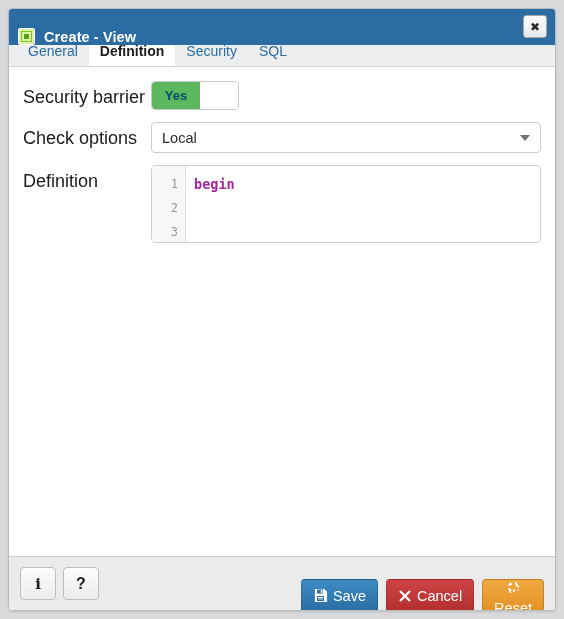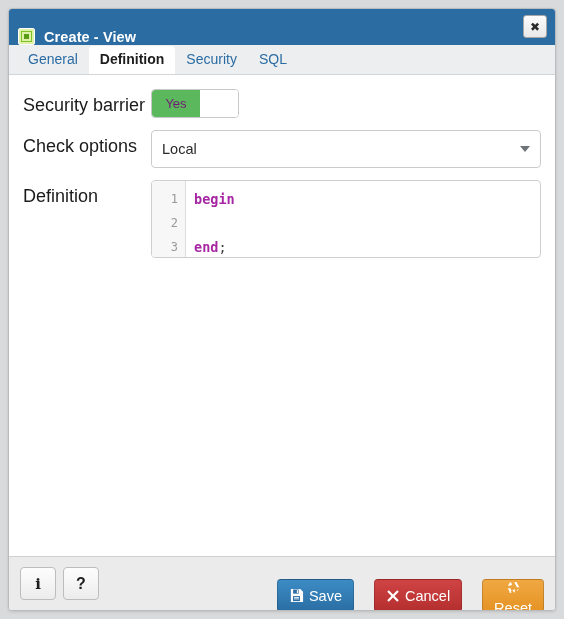--- a/index.html
+++ b/index.html
@@ -98,7 +98,7 @@
 
   
   .tabstrip {
-    height: 30px;
+    height: 22px;
     background: #eceef0;
     border-bottom: 1px solid #d3d6d9;
     display: flex;

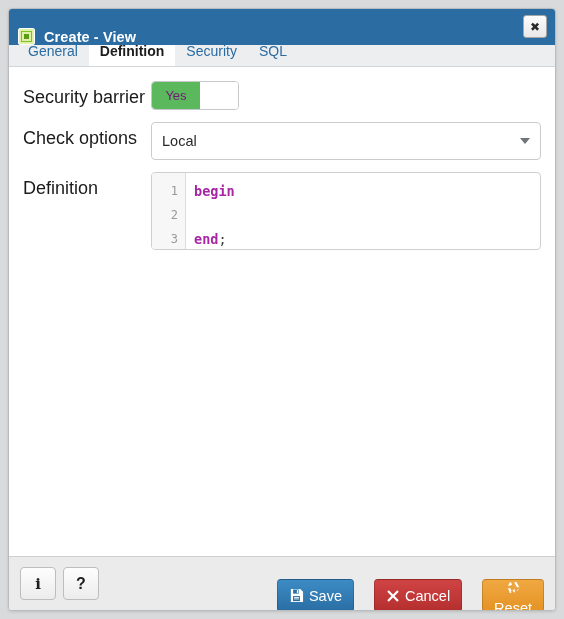--- a/index.html
+++ b/index.html
@@ -163,9 +163,9 @@
   .toggle .seg-on {
     flex: 0 0 48px;
     background: #5cb85c;
-    color: #701a75;
+    color: #0c4a6e;
     font-size: 13px;
-    font-weight: normal;
+    font-weight: bold;
     display: flex;
     align-items: center;
     justify-content: center;

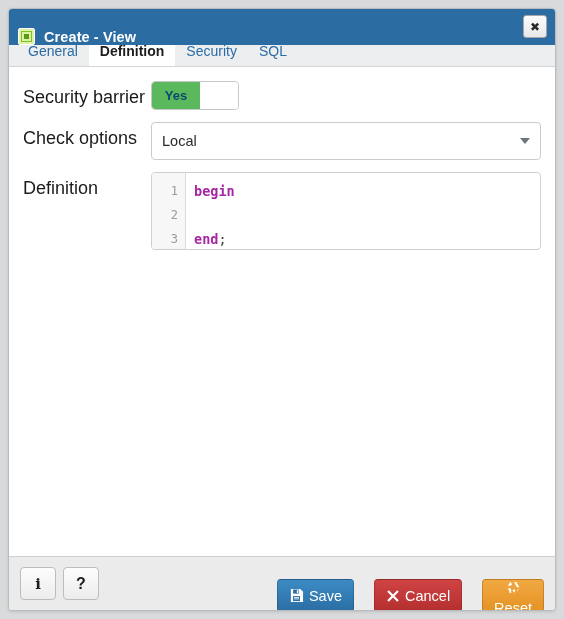--- a/index.html
+++ b/index.html
@@ -179,7 +179,7 @@
   
   .select {
     position: relative;
-    height: 38px;
+    height: 31px;
     border: 1px solid #c9cccf;
     border-radius: 4px;
     background: #ffffff;

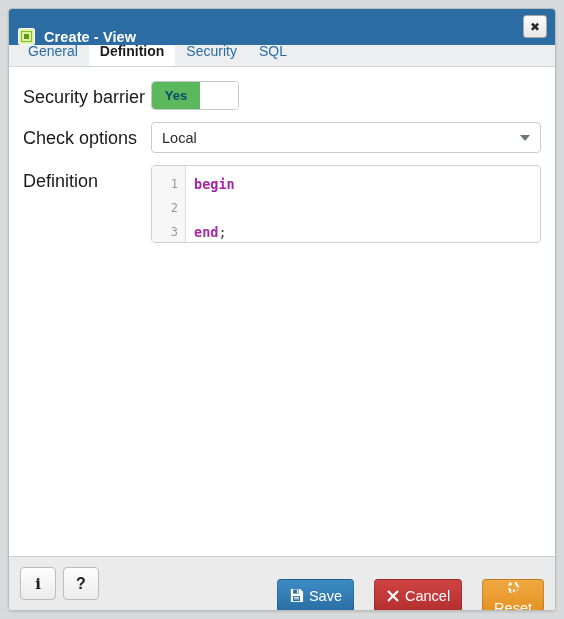--- a/index.html
+++ b/index.html
@@ -352,7 +352,6 @@
           <div class="codearea">
             <div><span class="kw">begin</span><span class="punct"></span></div>
             <div><span class="kw"></span><span class="punct"></span></div>
-            <div><span class="kw">end</span><span class="punct">;</span></div>
           </div>
         </div>
       </div>

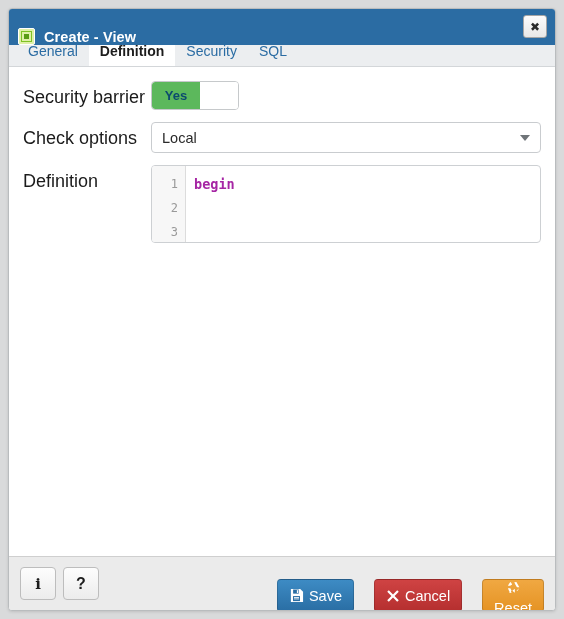--- a/index.html
+++ b/index.html
@@ -257,7 +257,7 @@
     box-sizing: border-box;
   }
   .footer-left { display: flex; gap: 7px; }
-  .footer-right { margin-left: auto; display: flex; gap: 20px; margin-top: 24px; }
+  .footer-right { margin-left: auto; display: flex; gap: 8px; margin-top: 24px; }
 
   .sq-btn {
     width: 36px;

